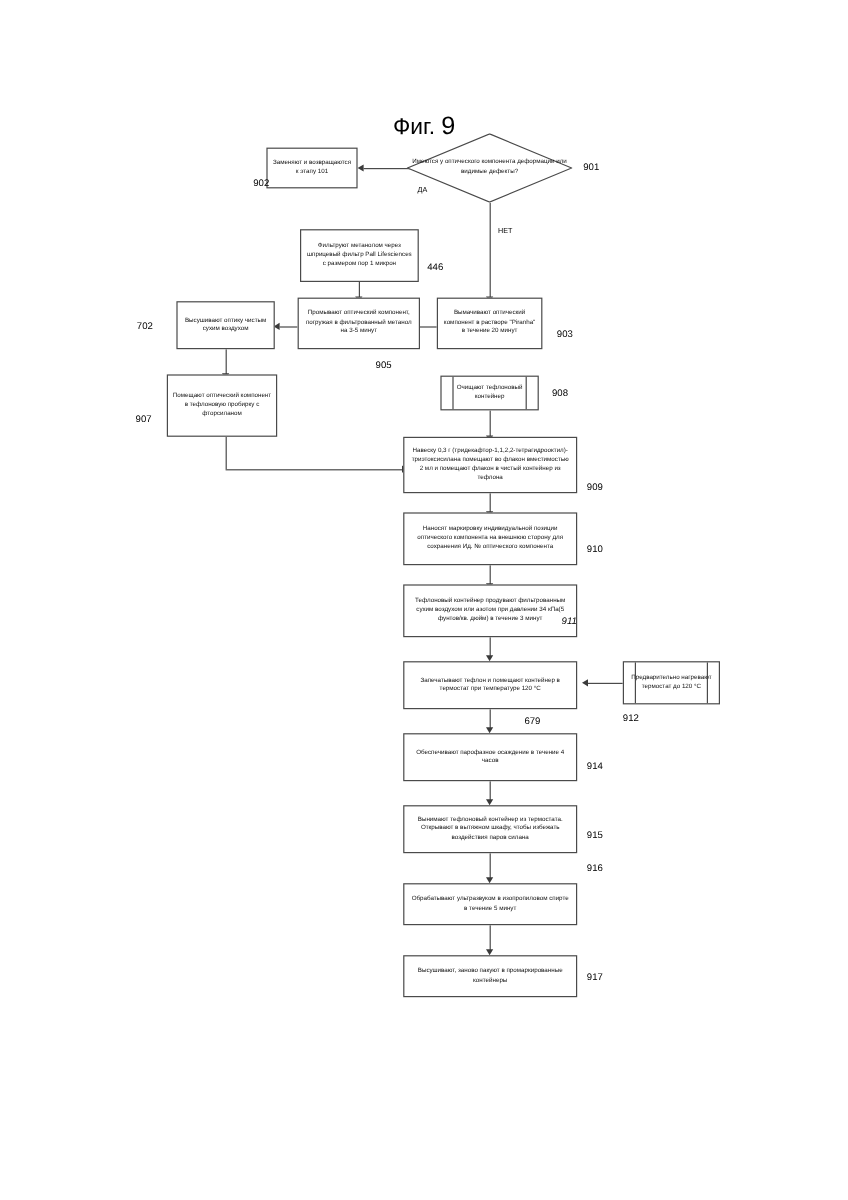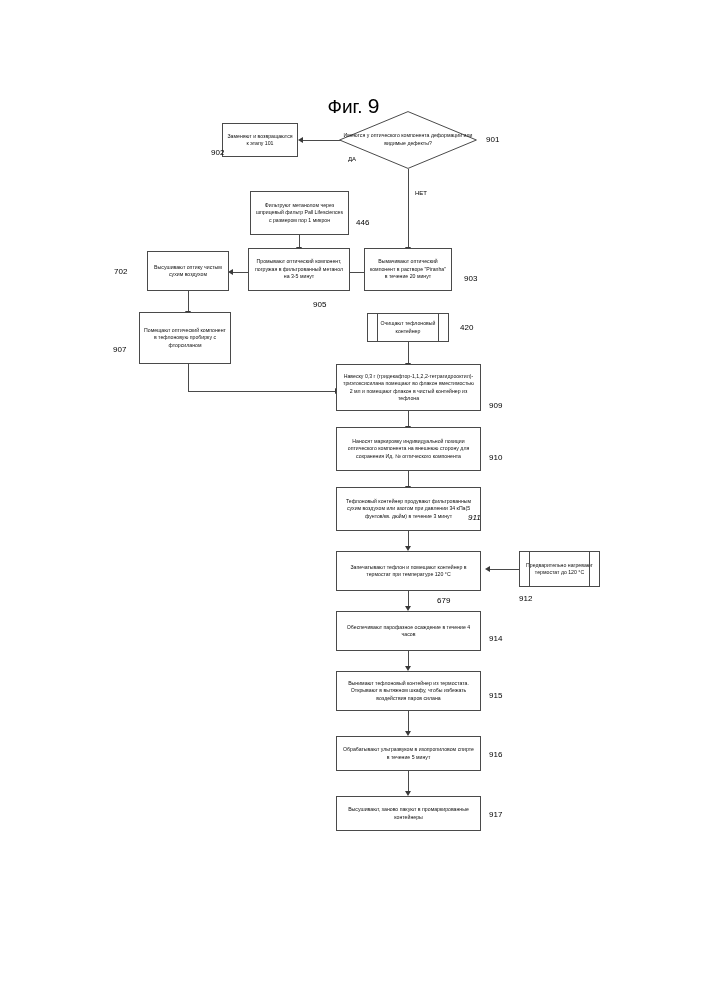--- a/index.html
+++ b/index.html
@@ -236,7 +236,7 @@
   <div class="node predef" style="left:367px; top:313px; width:82px; height:29px;">
     <span>Очищают тефлоновый контейнер</span>
   </div>
-  <div class="ref" style="left:460px; top:323px;">420</div>
+  <div class="ref" style="left:460px; top:323px;">908</div>
 
   <div class="node" style="left:336px; top:364px; width:145px; height:47px;">
     <span>Навеску 0,3 г (тридекафтор-1,1,2,2-тетрагидрооктил)-триэтоксисилана помещают во флакон вместимостью 2 мл  и помещают флакон в чистый контейнер из тефлона</span>

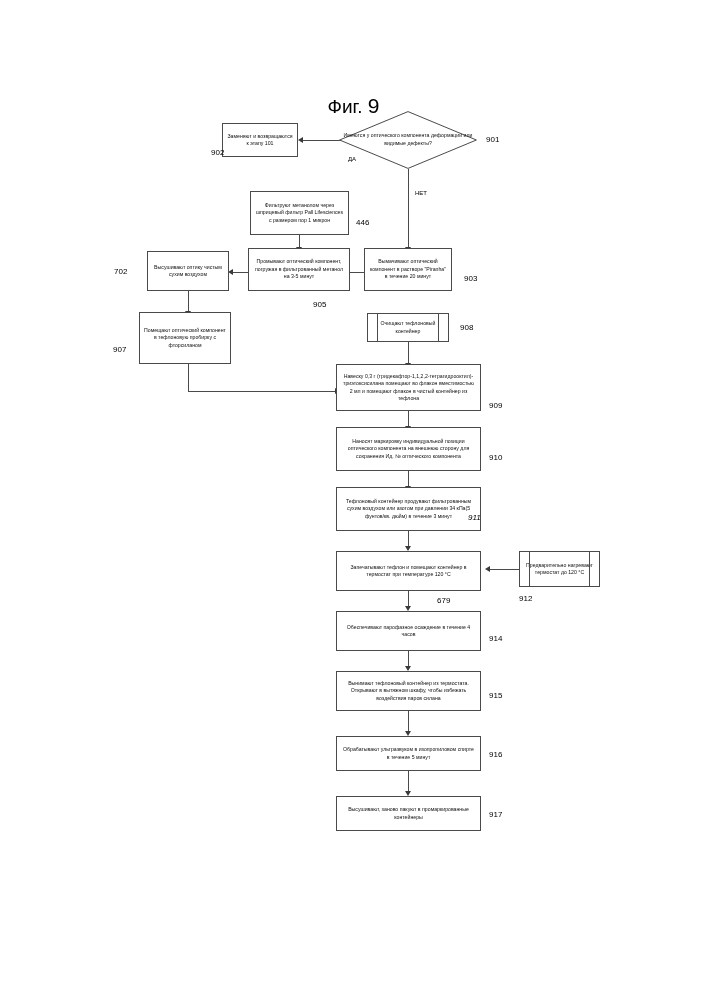--- a/index.html
+++ b/index.html
@@ -276,7 +276,7 @@
   <div class="node" style="left:336px; top:736px; width:145px; height:35px;">
     <span>Обрабатывают ультразвуком в изопропиловом спирте в течение 5 минут</span>
   </div>
-  <div class="ref" style="left:489px; top:750px;">916</div>
+  <div class="ref" style="left:489px; top:719px;">916</div>
 
   <div class="node" style="left:336px; top:796px; width:145px; height:35px;">
     <span>Высушивают, заново пакуют в промаркированные контейнеры</span>

